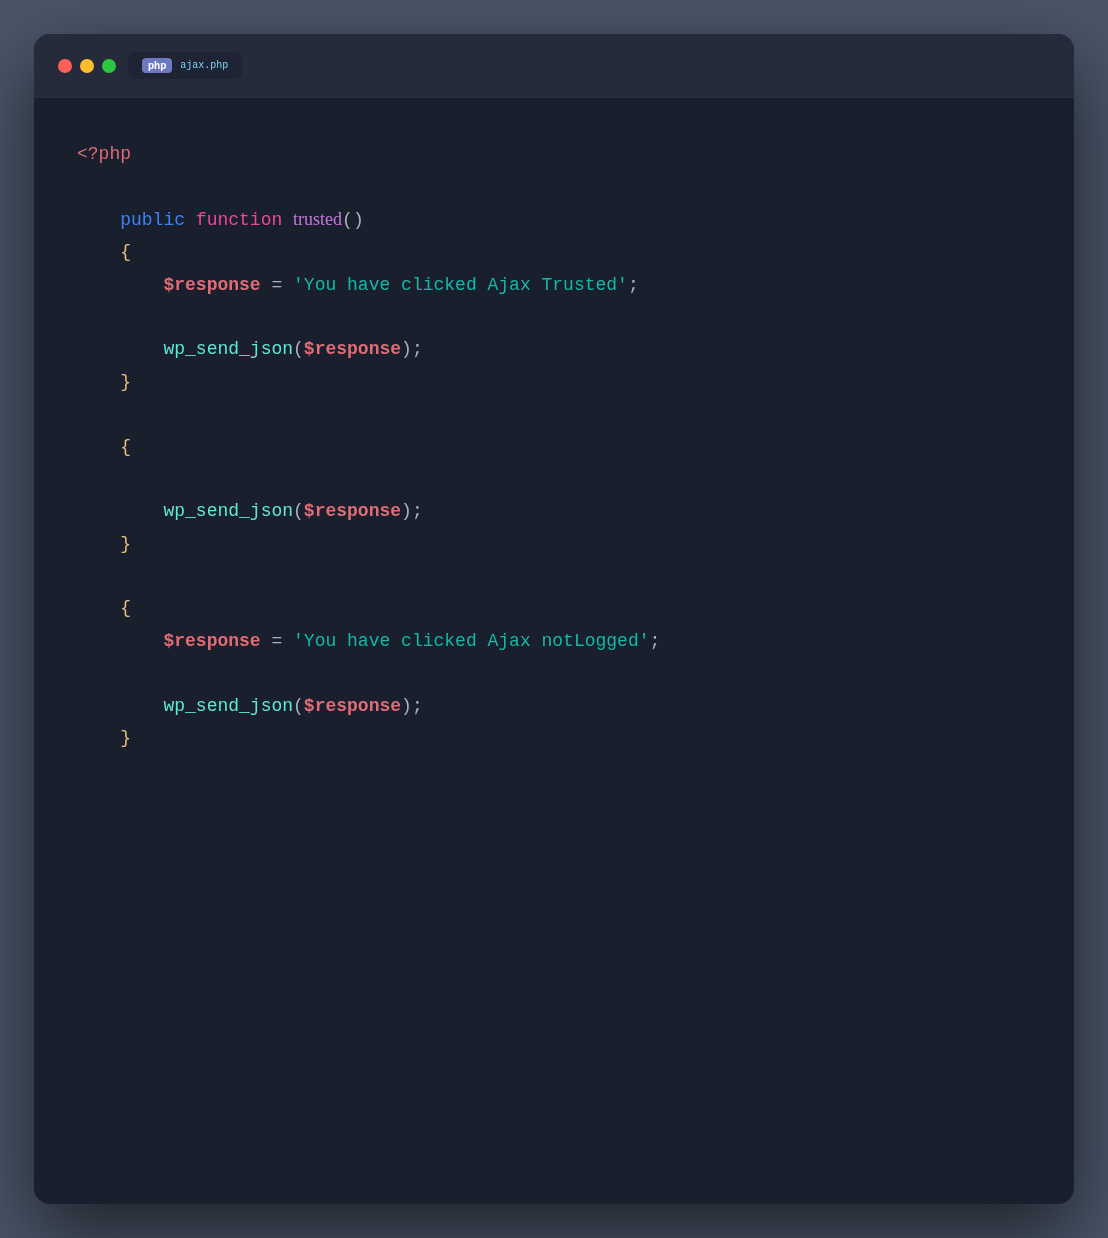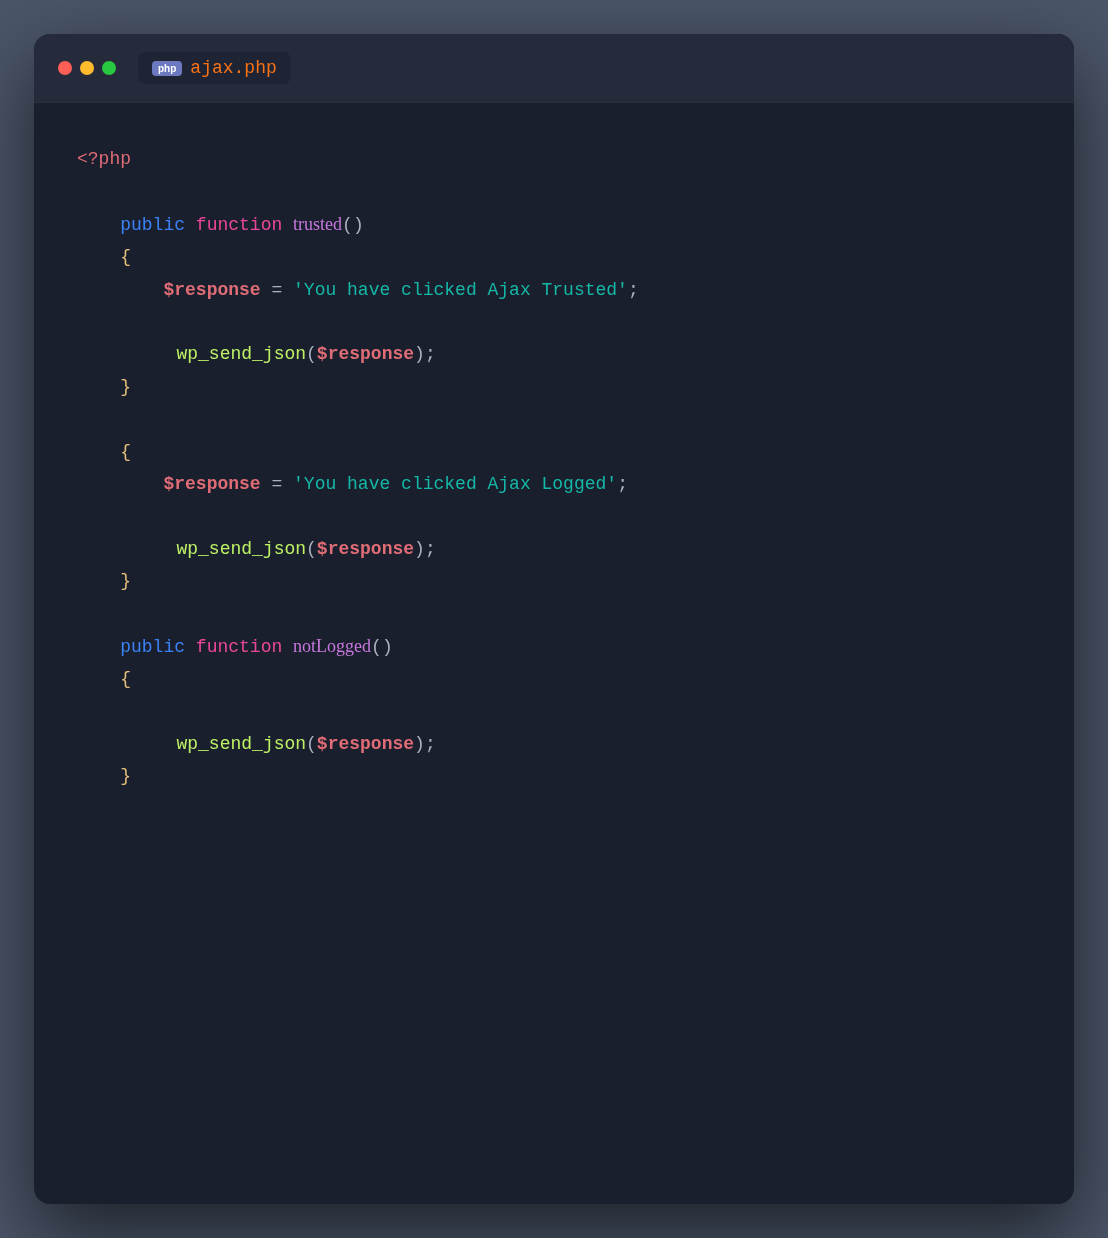--- a/index.html
+++ b/index.html
@@ -31,7 +31,7 @@
       padding: 18px 24px;
       display: flex;
       align-items: center;
-      gap: 10px;
+      gap: 0;
       border-bottom: 1px solid #2a3040;
     }
 

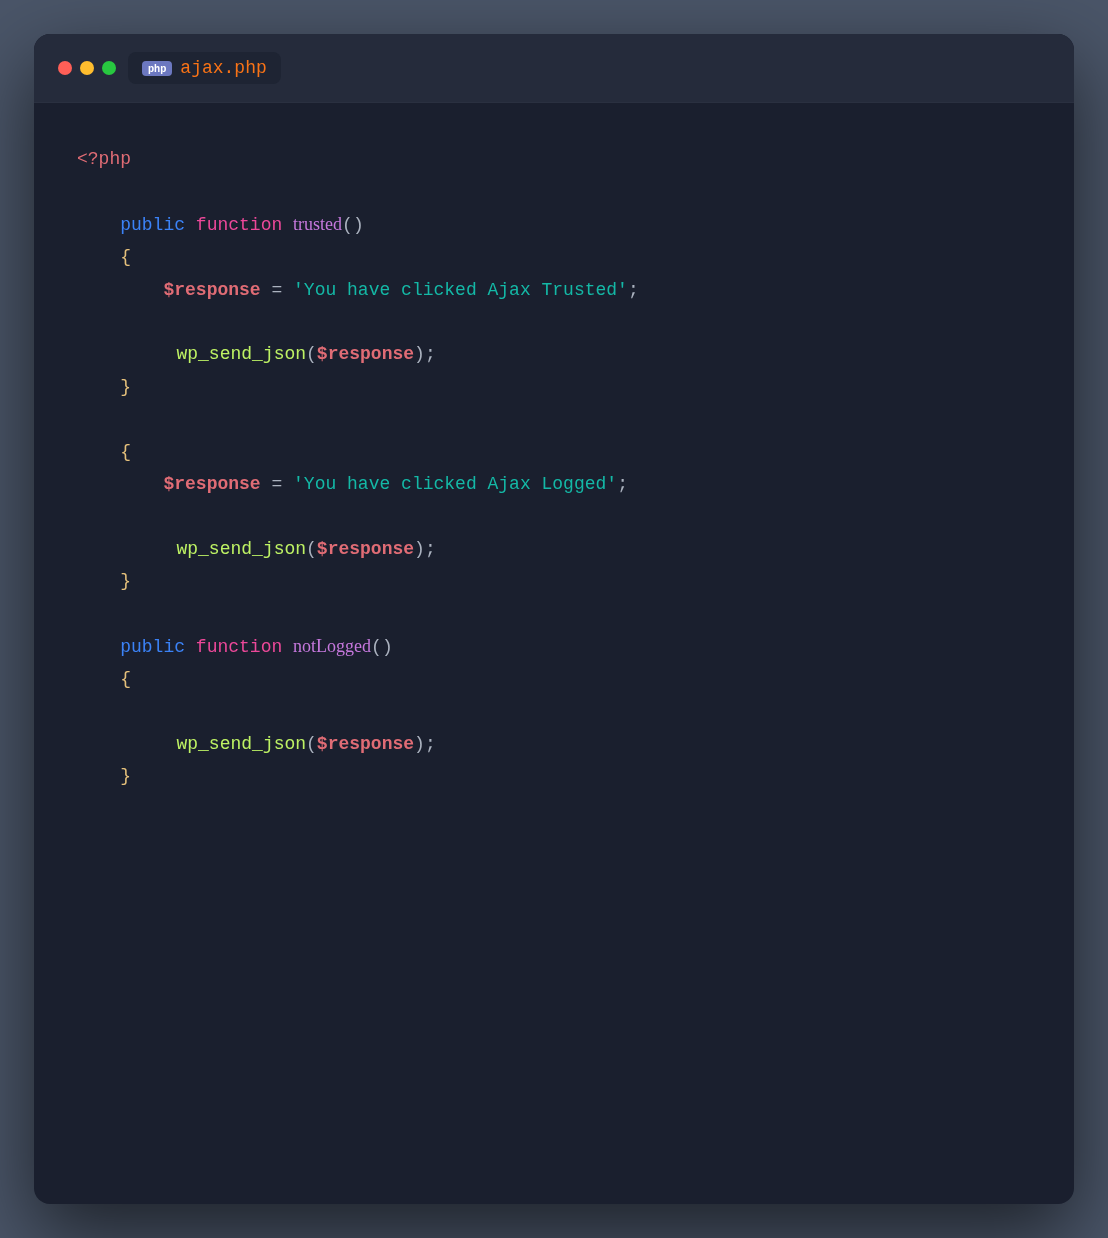--- a/index.html
+++ b/index.html
@@ -72,8 +72,8 @@
     }
 
     .tab-filename {
-      color: #f97316;
-      font-size: 18px;
+      color: #7dd3fc;
+      font-size: 10px;
       font-family: 'Courier New', Courier, monospace;
     }
 

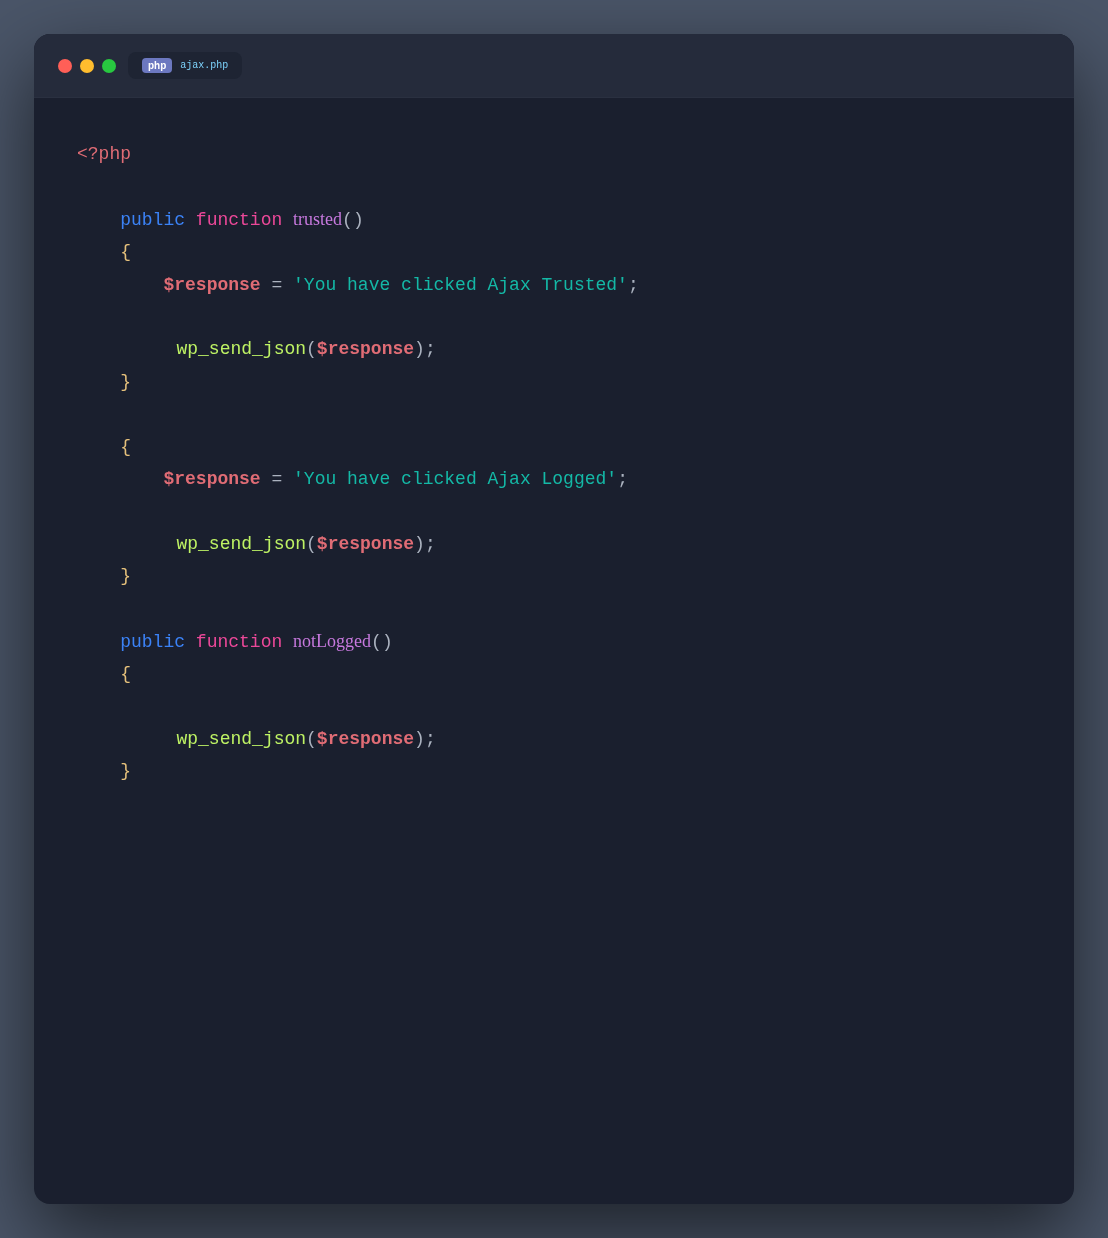--- a/index.html
+++ b/index.html
@@ -96,7 +96,7 @@
     .c-brace      { color: #e5c07b; }   
     .c-var        { color: #e06c75; font-weight: bold; }   
     .c-string     { color: #14b8a6; }   
-    .c-func-call  { color: #bef264; margin-left: 13px; }
+    .c-func-call  { color: #5eead4; }
     .c-white      { color: #abb2bf; }
   </style>
 </head>

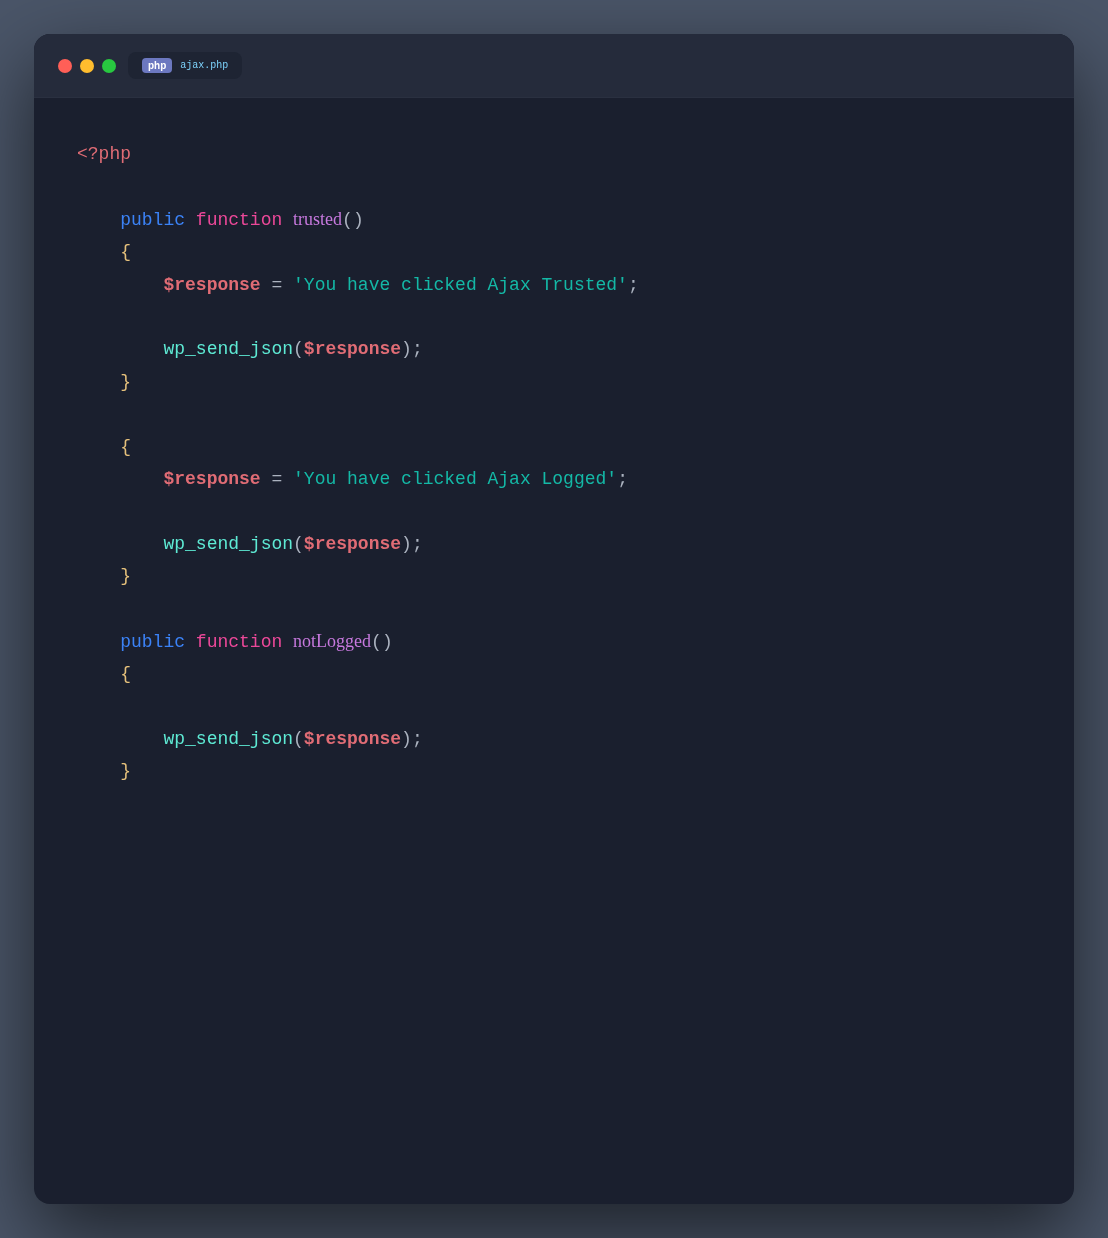--- a/index.html
+++ b/index.html
@@ -130,7 +130,6 @@
     <span class="line">&nbsp;</span>
 
     <span class="line">    <span class="c-brace">{</span></span>
-    <span class="line">        <span class="c-var">$response</span> <span class="c-white">= </span><span class="c-string">'You have clicked Ajax Logged'</span><span class="c-white">;</span></span>
     <span class="line">&nbsp;</span>
     <span class="line">        <span class="c-func-call">wp_send_json</span><span class="c-white">(</span><span class="c-var">$response</span><span class="c-white">);</span></span>
     <span class="line">    <span class="c-brace">}</span></span>

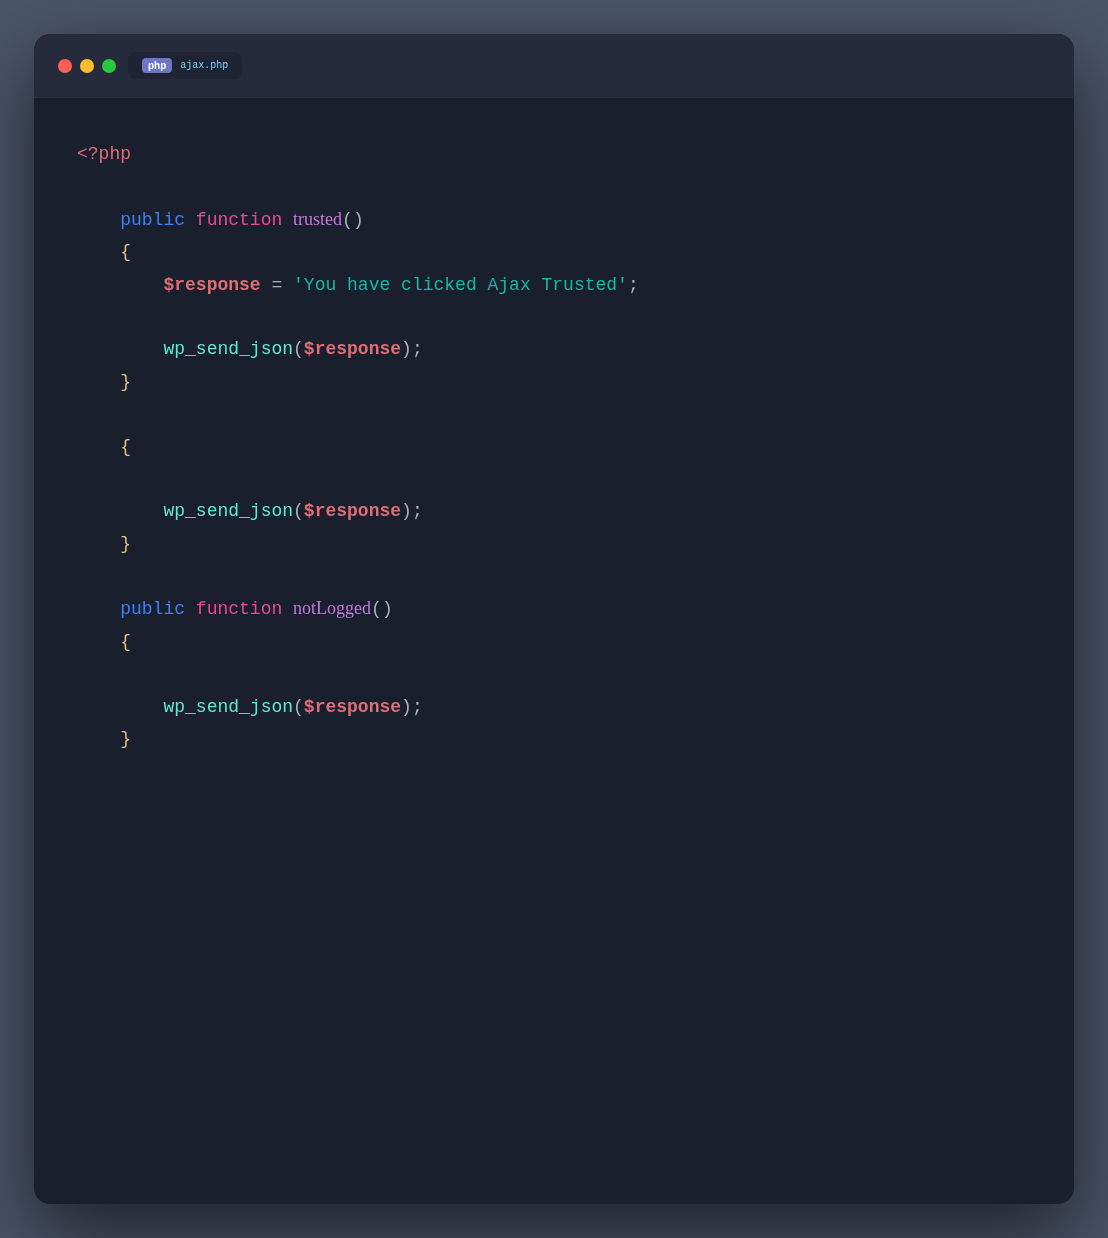--- a/index.html
+++ b/index.html
@@ -135,7 +135,6 @@
     <span class="line">    <span class="c-brace">}</span></span>
     <span class="line">&nbsp;</span>
 
-    <span class="line">    <span class="c-keyword">public</span> <span class="c-function-kw">function</span> <span class="c-fn-name">notLogged</span><span class="c-white">()</span></span>
     <span class="line">    <span class="c-brace">{</span></span>
     <span class="line">&nbsp;</span>
     <span class="line">        <span class="c-func-call">wp_send_json</span><span class="c-white">(</span><span class="c-var">$response</span><span class="c-white">);</span></span>

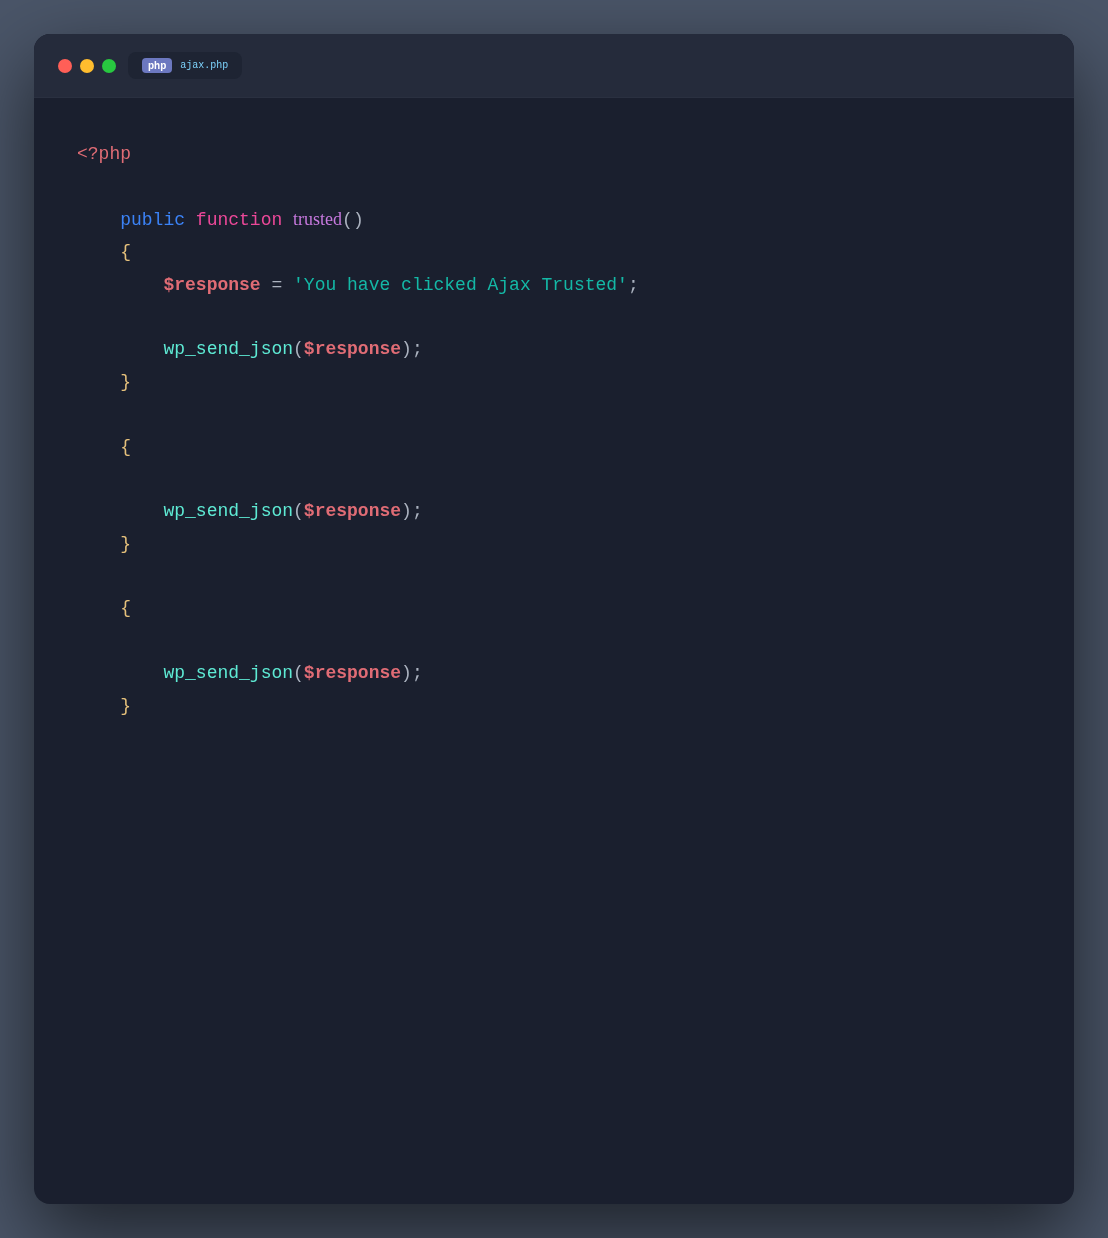--- a/index.html
+++ b/index.html
@@ -136,6 +136,7 @@
     <span class="line">&nbsp;</span>
 
     <span class="line">    <span class="c-brace">{</span></span>
+    <span class="line">        <span class="c-var">$response</span> <span class="c-white">= </span><span class="c-string">'You have clicked Ajax notLogged'</span><span class="c-white">;</span></span>
     <span class="line">&nbsp;</span>
     <span class="line">        <span class="c-func-call">wp_send_json</span><span class="c-white">(</span><span class="c-var">$response</span><span class="c-white">);</span></span>
     <span class="line">    <span class="c-brace">}</span></span>

